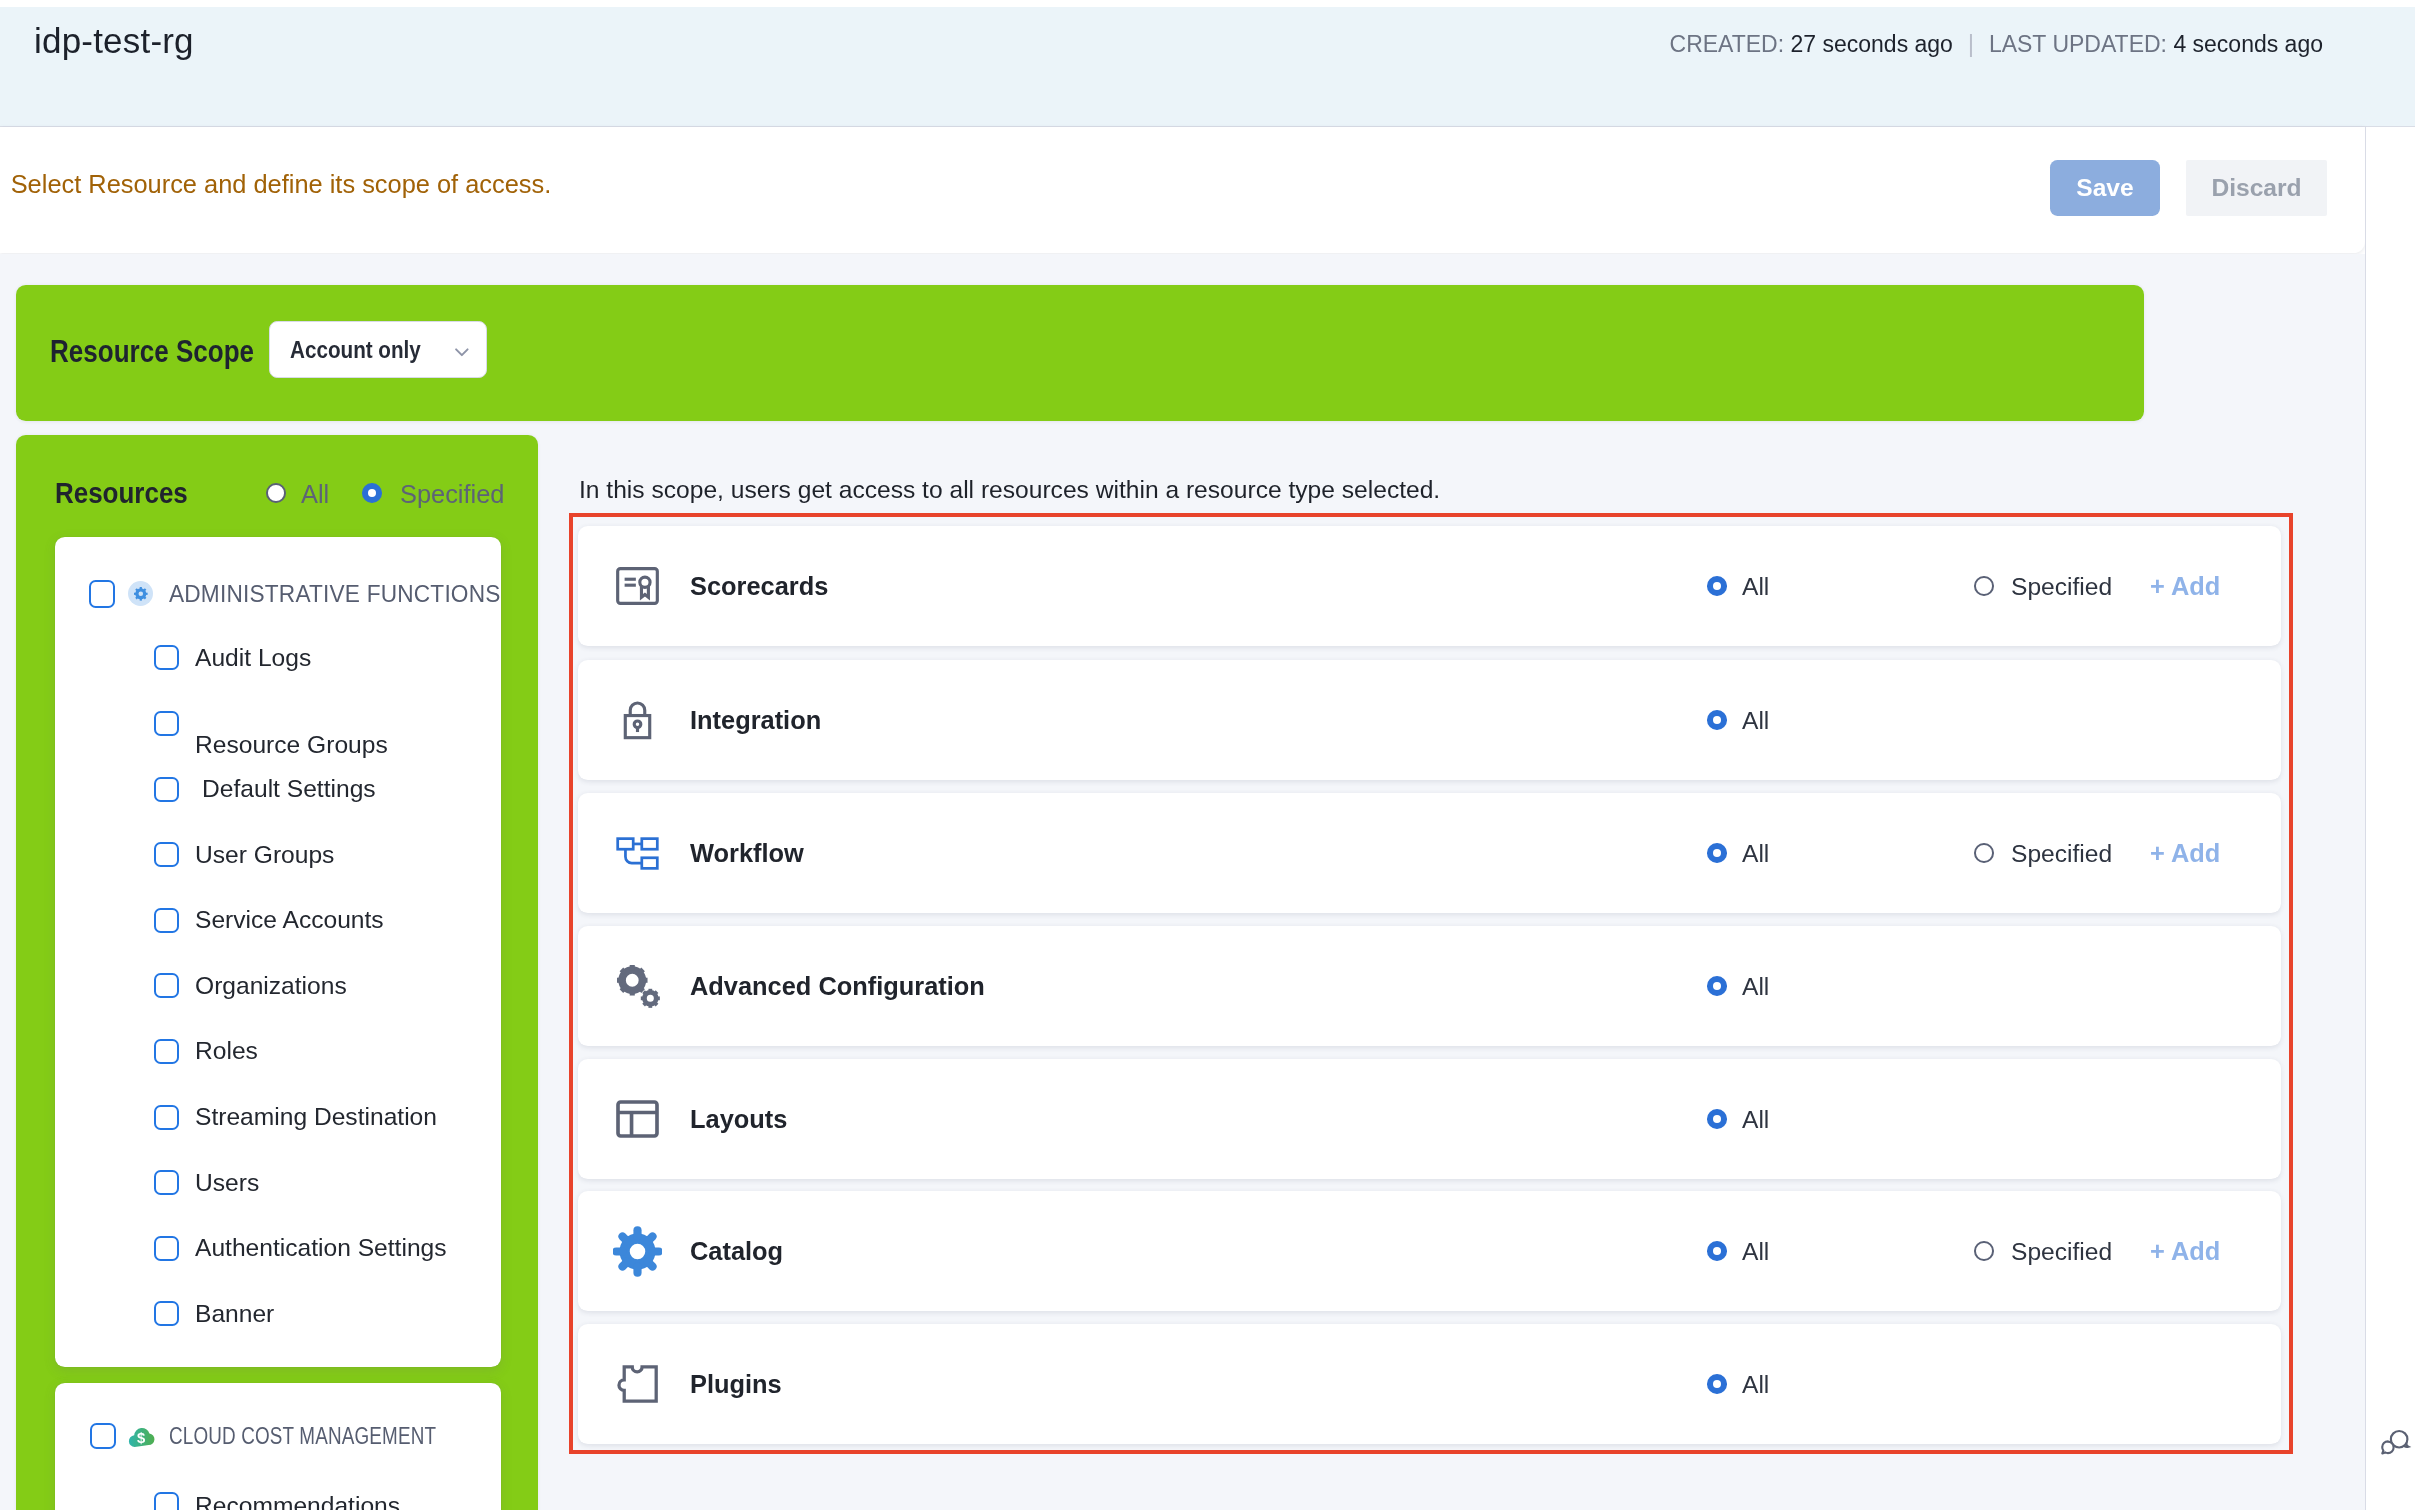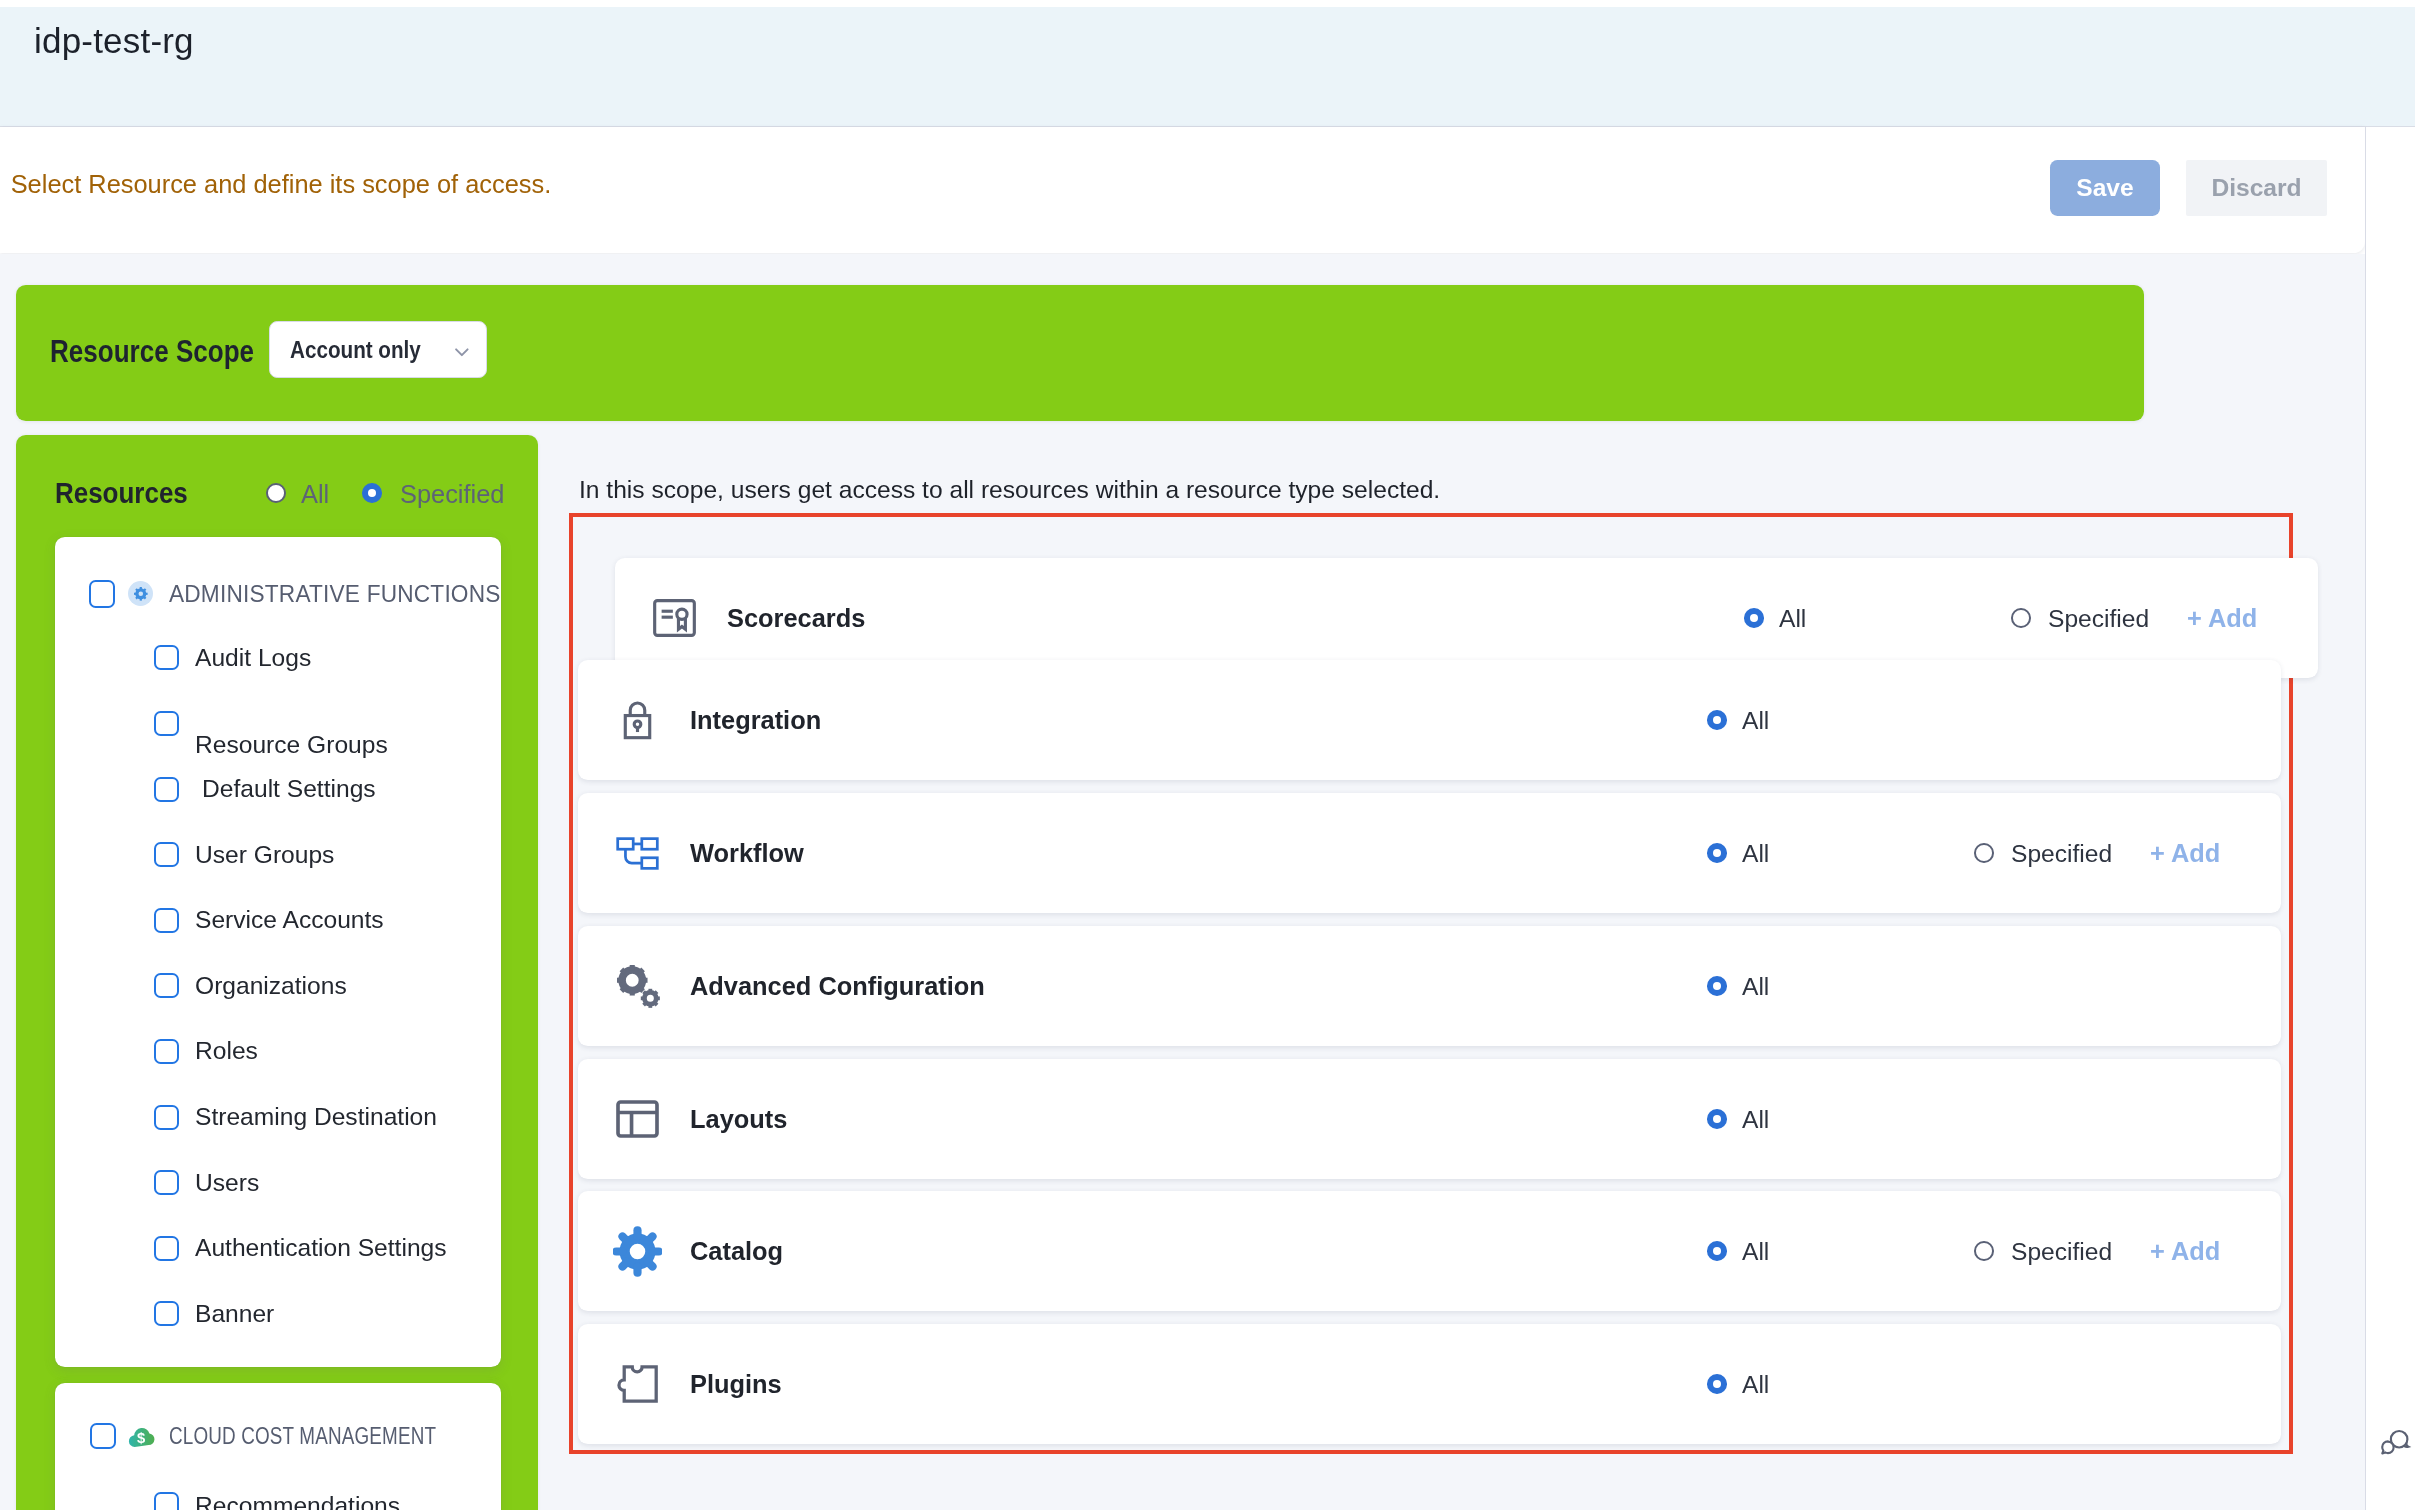--- a/index.html
+++ b/index.html
@@ -57,6 +57,7 @@
 
 <div class="header">
   <div class="title">idp-test-rg</div>
+  <div class="meta"><span class="lbl">CREATED:&nbsp;</span>27 seconds ago<span class="sep">|</span><span class="lbl">LAST UPDATED:&nbsp;</span>4 seconds ago</div>
 </div>
 
 <div class="toolbar">

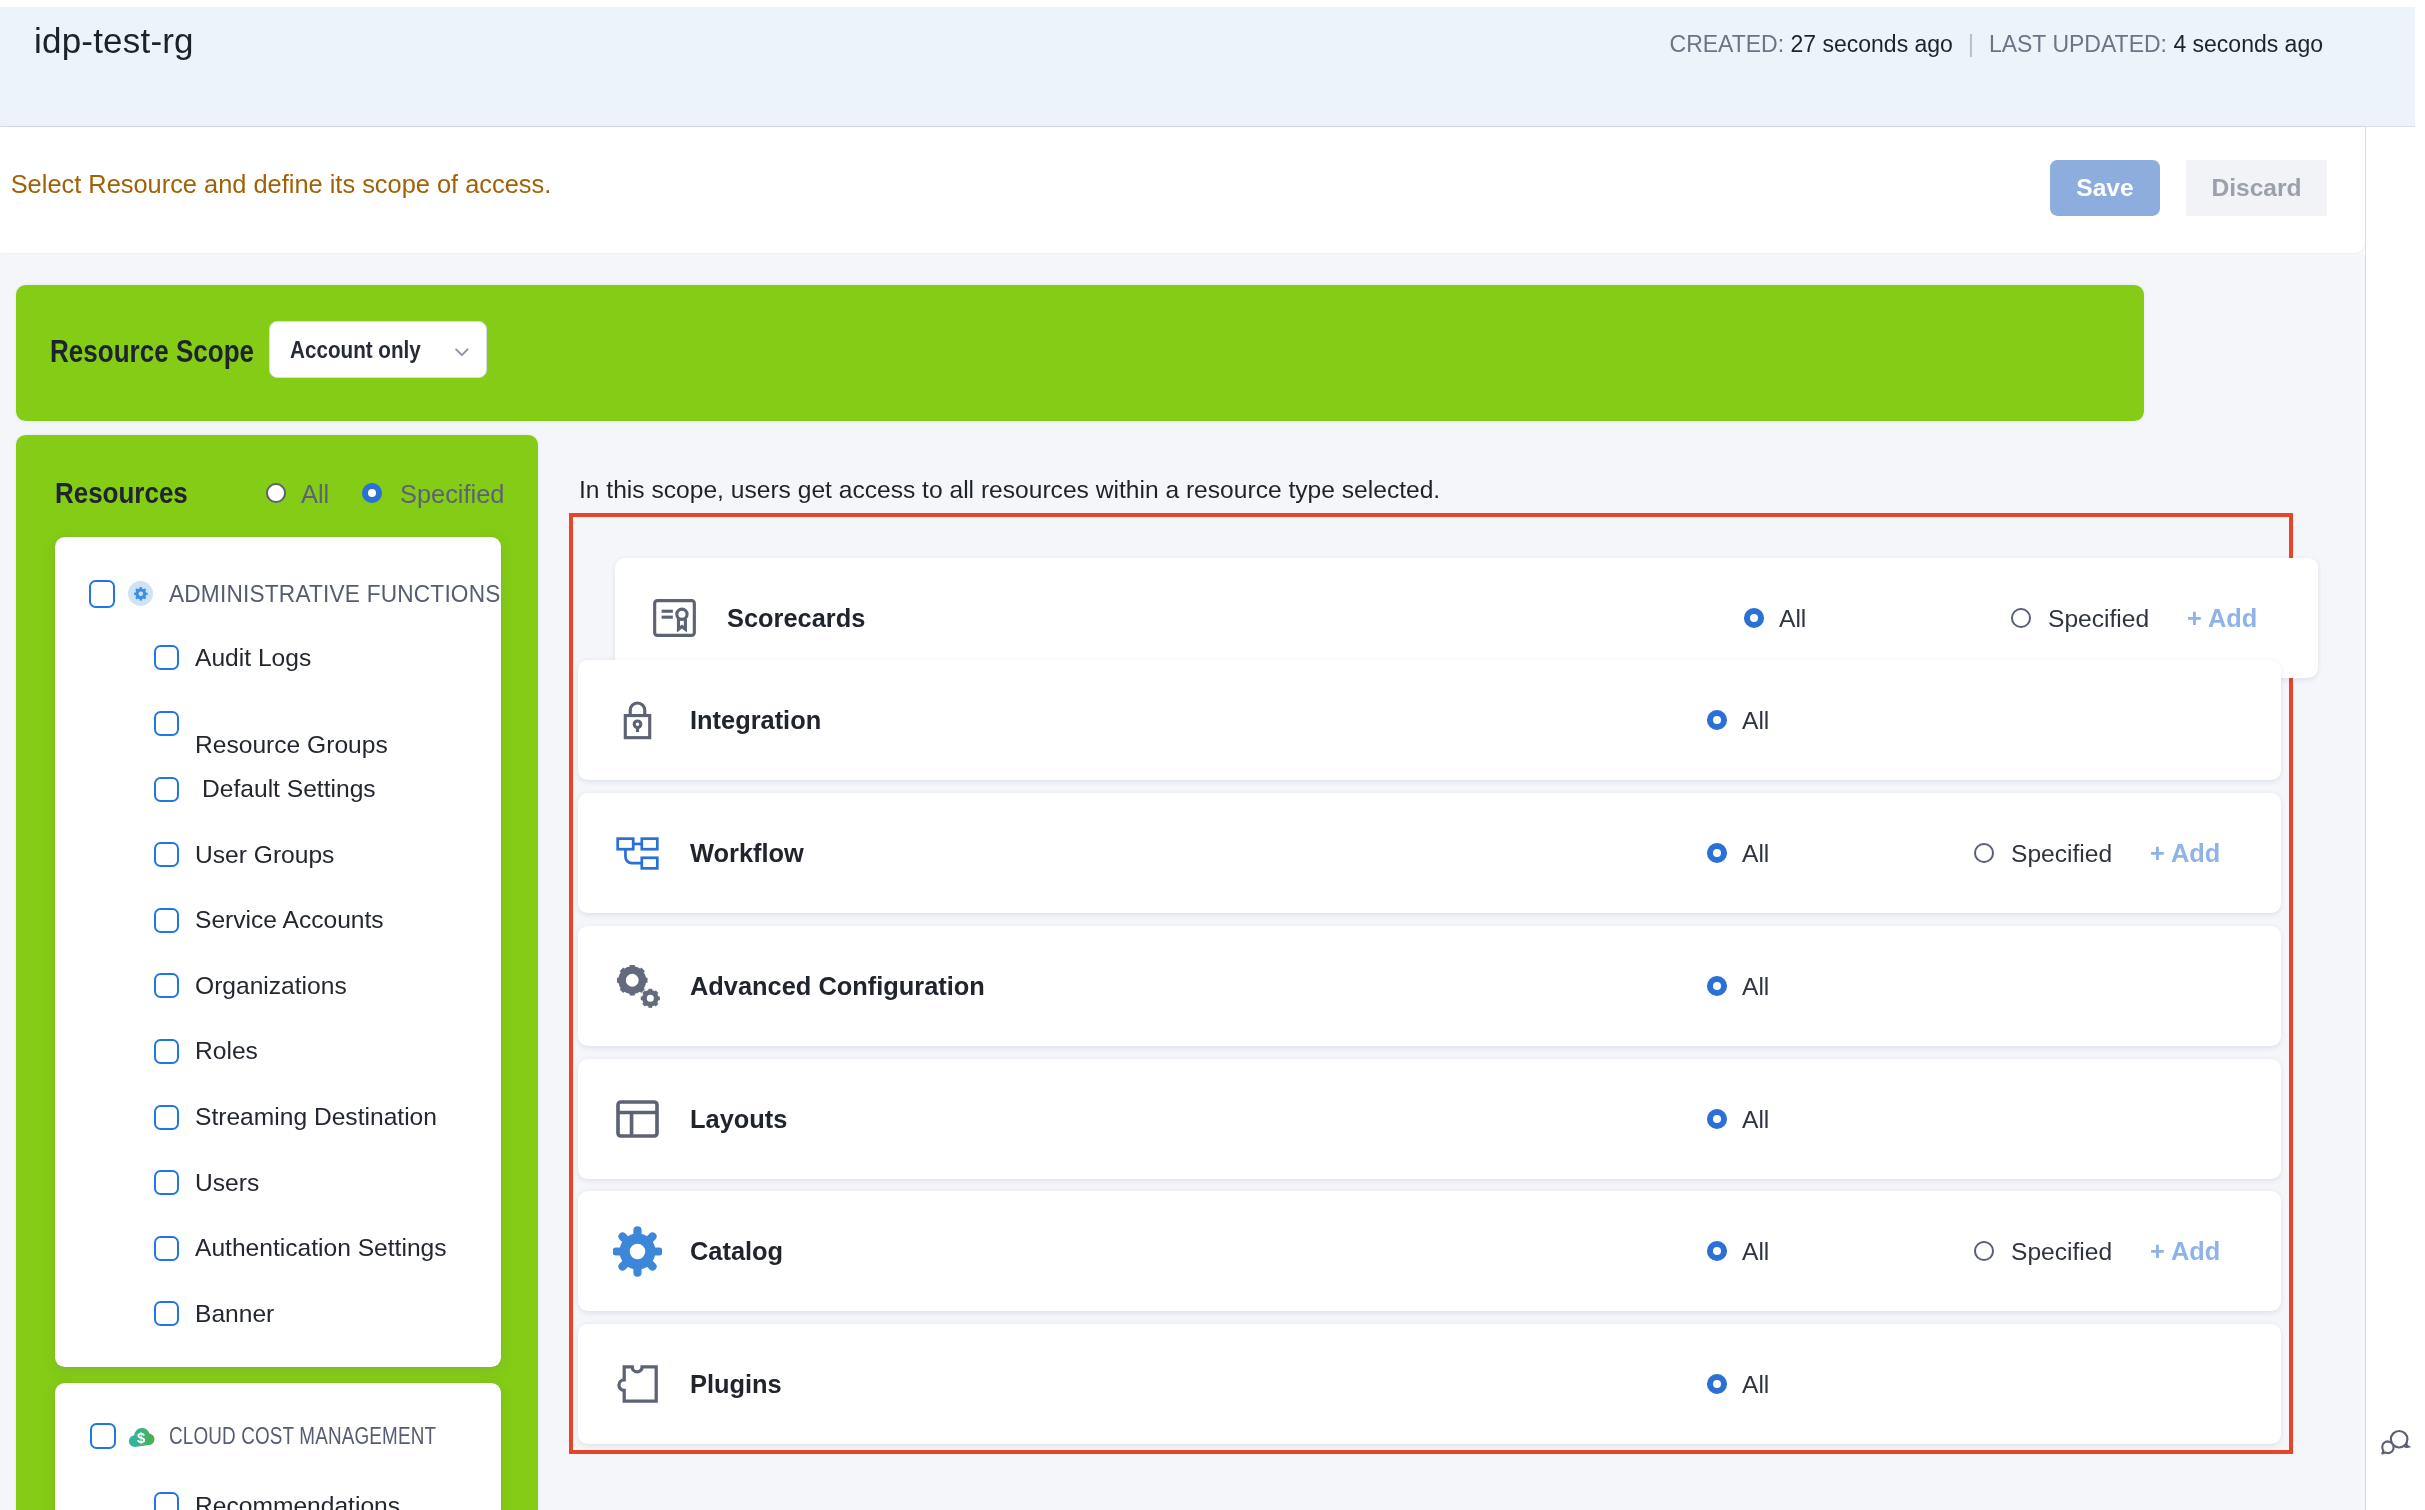--- a/index.html
+++ b/index.html
@@ -152,7 +152,7 @@
 <div class="redrect"></div>
 
 <div id="rows">
-    <div class="row" style="top:558px;margin-left:37px;">
+    <div class="row" style="top:526px;">
     <div class="icon">
         <svg width="43" height="38" viewBox="0 0 26 23" fill="none" stroke="#5d6375" stroke-width="1.9">
           <rect x="1" y="1" width="24" height="21" rx="1.6"></rect>

